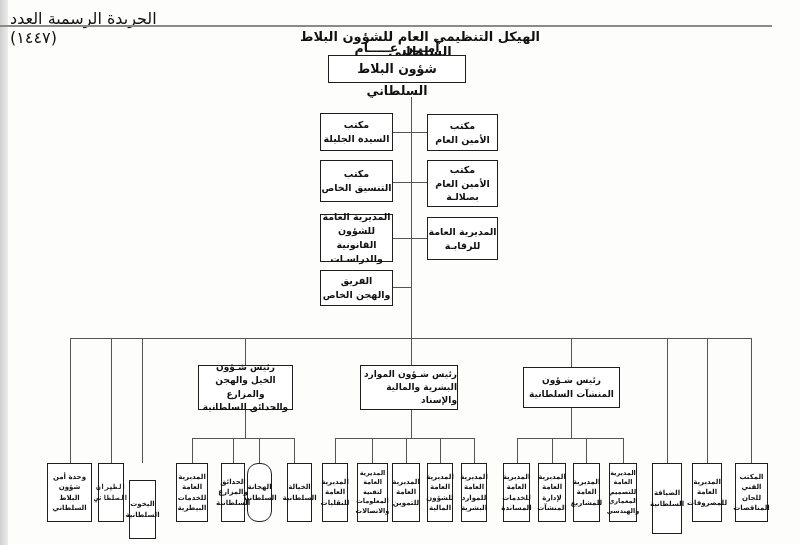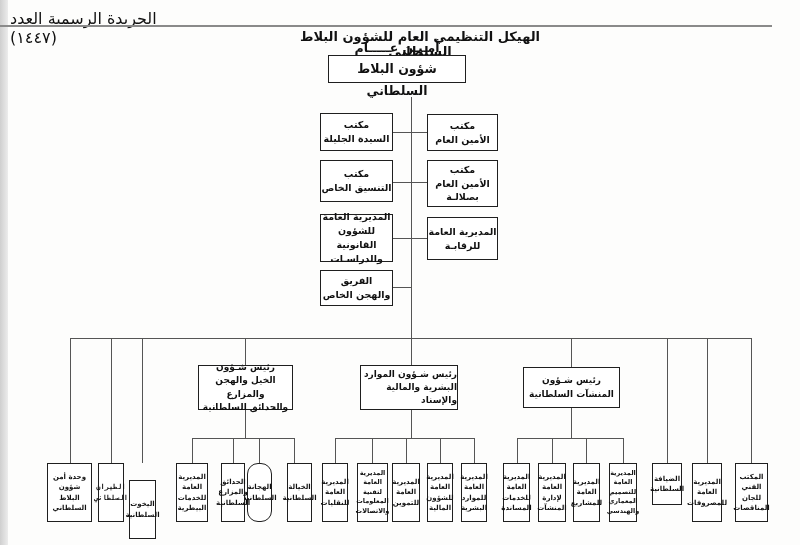--- a/index.html
+++ b/index.html
@@ -125,7 +125,7 @@
 <div class="box leaf" style="left:692px;top:463px;width:30px;height:59px;">المديرية
 العامة
 للمصروفات</div>
-<div class="box leaf" style="left:652px;top:463px;width:30px;height:42px;">الضيافة
+<div class="box leaf" style="left:652px;top:463px;width:30px;height:71px;">الضيافة
 السلطانية</div>
 
 <div class="box leaf tiny" style="left:609px;top:463px;width:28px;height:59px;">المديرية

